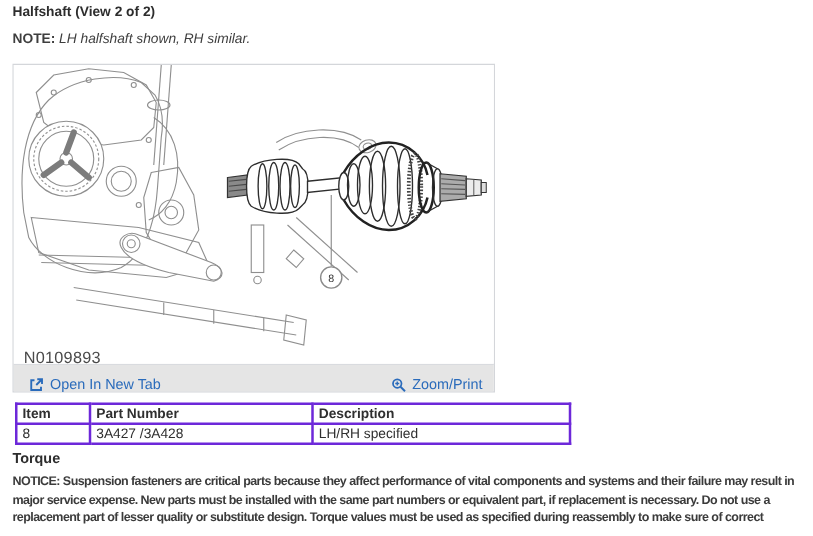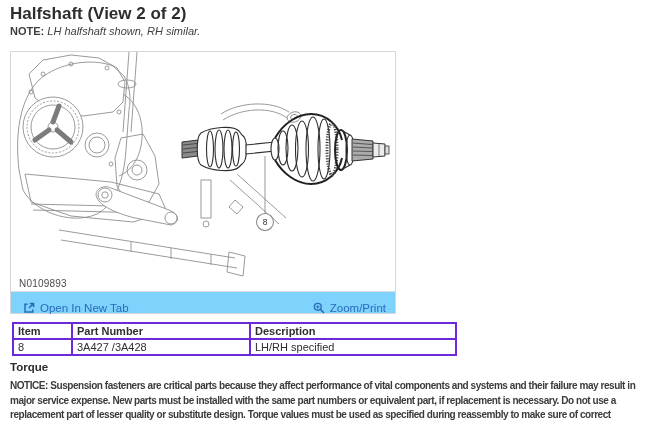--- a/index.html
+++ b/index.html
@@ -10,7 +10,7 @@
   }
   .page-title{
     position:absolute; left:10px; top:4px;
-    font-size:17px; font-weight:bold; color:#2d2d2d;
+    font-size:11px; font-weight:bold; color:#2d2d2d;
   }
   .note-line{
     position:absolute; left:10px; top:25px; font-size:11px; color:#3e3e3e;

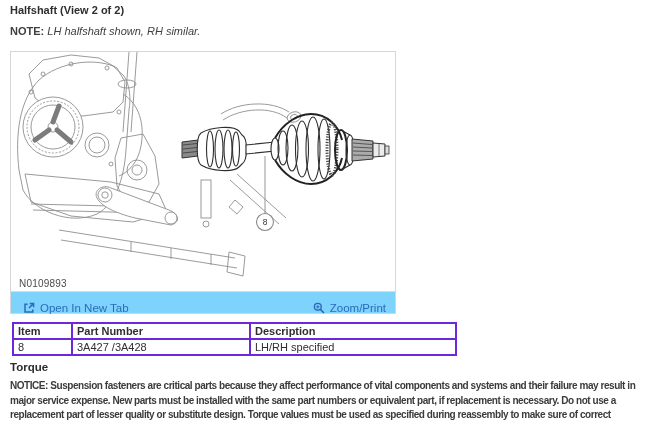--- a/index.html
+++ b/index.html
@@ -26,7 +26,7 @@
   .diagram-area svg{ display:block; }
   .image-id{
     position:absolute; left:8px; top:226px;
-    font-size:10px; color:#4a4a4a; letter-spacing:0.2px;
+    font-size:13px; color:#4a4a4a; letter-spacing:0.2px;
   }
   .figure-toolbar{
     height:22px; background:#7dd3fc; border-top:1px solid #d9dbdf;

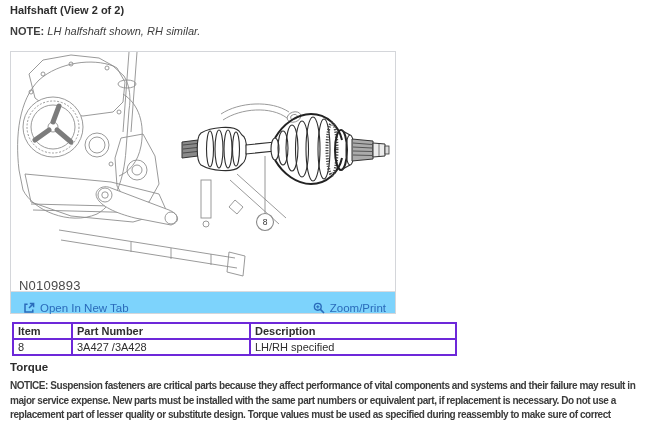--- a/index.html
+++ b/index.html
@@ -29,7 +29,7 @@
     font-size:13px; color:#4a4a4a; letter-spacing:0.2px;
   }
   .figure-toolbar{
-    height:22px; background:#7dd3fc; border-top:1px solid #d9dbdf;
+    height:22px; background:#e5e5e5; border-top:1px solid #d9dbdf;
     display:flex; align-items:center; justify-content:space-between;
     padding:11px 9px 0 12px;
   }

